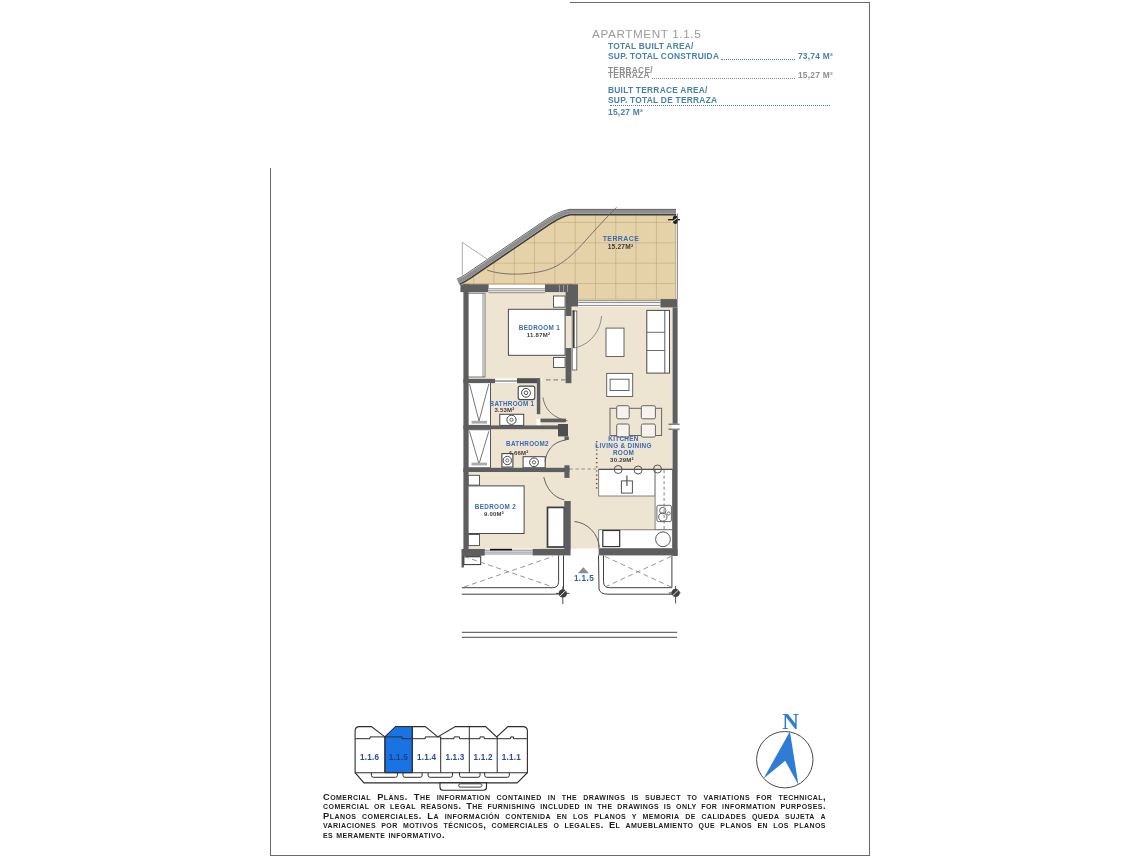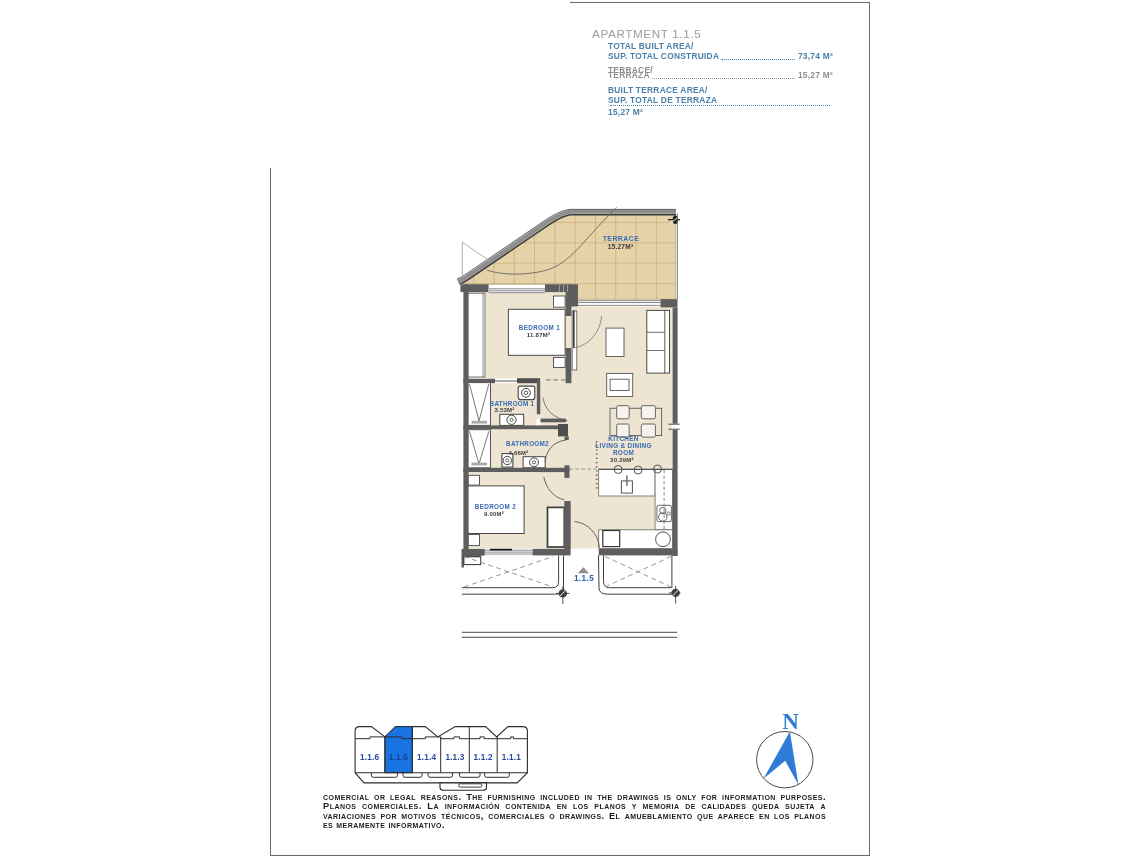--- a/index.html
+++ b/index.html
@@ -436,6 +436,7 @@
 </svg>
 
 <div class="abs" style="left:323px;top:792.5px;width:503px;font-size:9.3px;font-weight:bold;color:#1d1d1d;font-variant:small-caps;line-height:9.62px;letter-spacing:0.45px;">
+<div style="text-align:justify;text-align-last:justify;">Comercial Plans. The information contained in the drawings is subject to variations for technical,</div>
 <div style="text-align:justify;text-align-last:justify;">comercial or legal reasons. The furnishing included in the drawings is only for information purposes.</div>
 <div style="text-align:justify;text-align-last:justify;">Planos comerciales. La información contenida en los planos y memoria de calidades queda sujeta a</div>
 <div style="text-align:justify;text-align-last:justify;">variaciones por motivos técnicos, comerciales o drawings. El amueblamiento que aparece en los planos</div>

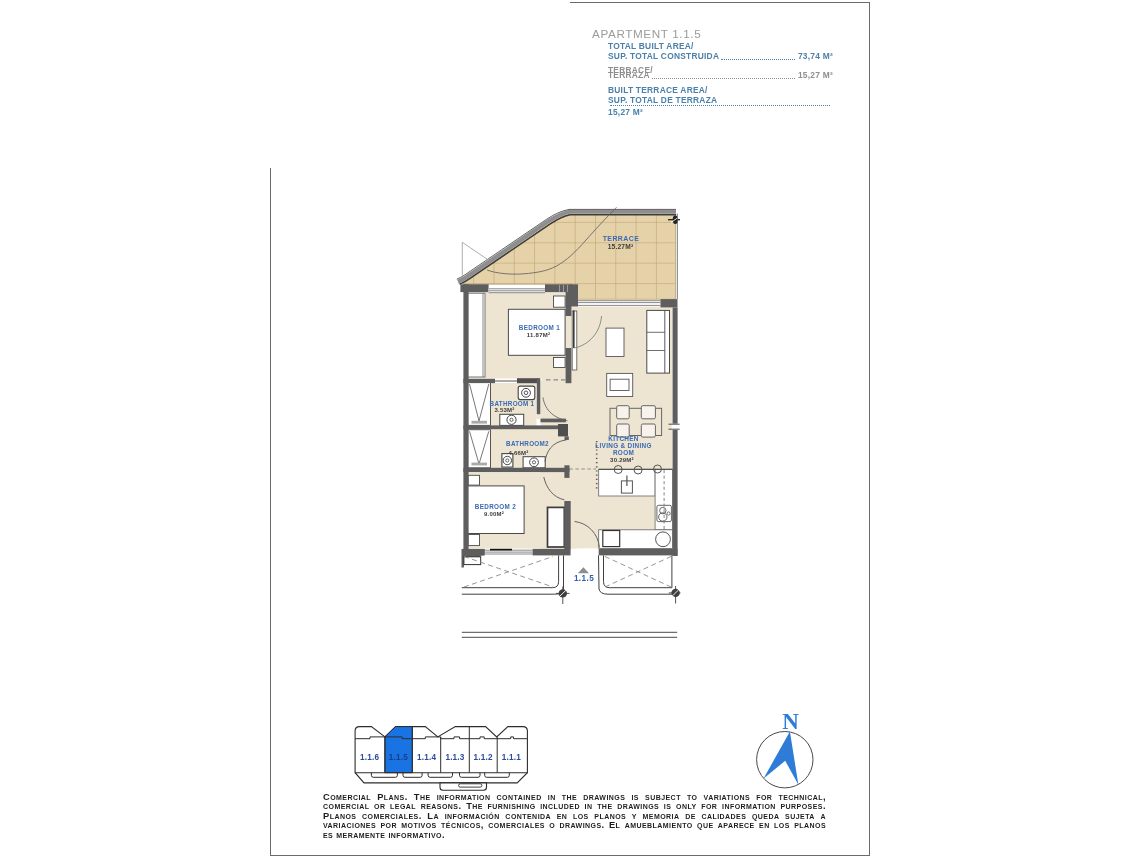--- a/index.html
+++ b/index.html
@@ -439,7 +439,7 @@
 <div style="text-align:justify;text-align-last:justify;">Comercial Plans. The information contained in the drawings is subject to variations for technical,</div>
 <div style="text-align:justify;text-align-last:justify;">comercial or legal reasons. The furnishing included in the drawings is only for information purposes.</div>
 <div style="text-align:justify;text-align-last:justify;">Planos comerciales. La información contenida en los planos y memoria de calidades queda sujeta a</div>
-<div style="text-align:justify;text-align-last:justify;">variaciones por motivos técnicos, comerciales o drawings. El amueblamiento que aparece en los planos</div>
+<div style="text-align:justify;text-align-last:justify;">variaciones por motivos técnicos, comerciales o legales. El amueblamiento que planos en los planos</div>
 <div>es meramente informativo.</div>
 </div>
 

